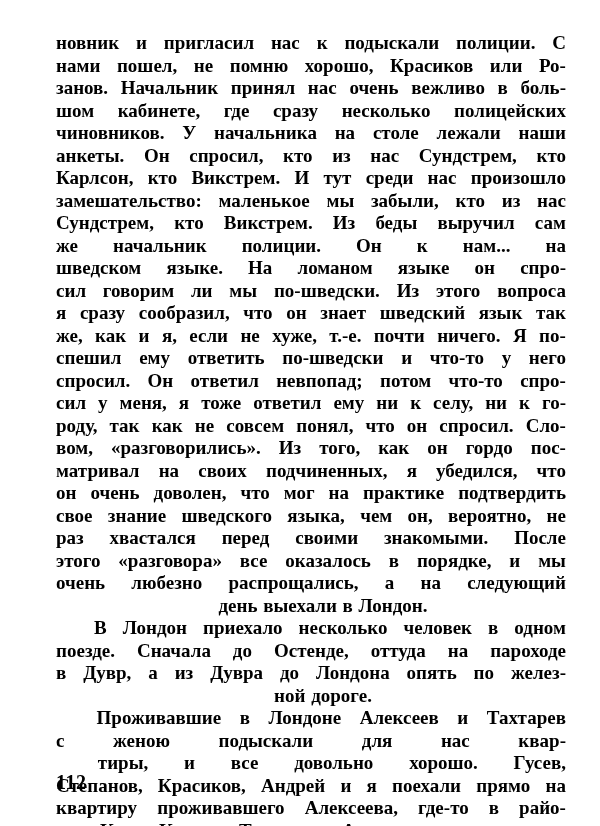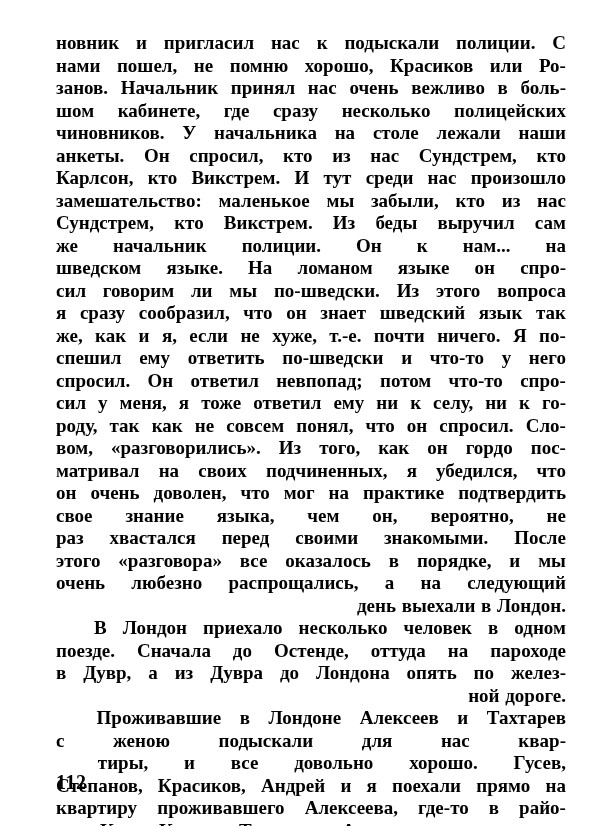--- a/index.html
+++ b/index.html
@@ -102,7 +102,7 @@
         <div class="line just"><span class="w">вом,</span><span class="w">«разговорились».</span><span class="w">Из</span><span class="w">того,</span><span class="w">как</span><span class="w">он</span><span class="w">гордо</span><span class="w">пос-</span></div>
         <div class="line just"><span class="w">матривал</span><span class="w">на</span><span class="w">своих</span><span class="w">подчиненных,</span><span class="w">я</span><span class="w">убедился,</span><span class="w">что</span></div>
         <div class="line just"><span class="w">он</span><span class="w">очень</span><span class="w">доволен,</span><span class="w">что</span><span class="w">мог</span><span class="w">на</span><span class="w">практике</span><span class="w">подтвердить</span></div>
-        <div class="line just"><span class="w">свое</span><span class="w">знание</span><span class="w">языка,</span><span class="w">чем</span><span class="w">он,</span><span class="w">вероятно,</span><span class="w">не</span></div>
+        <div class="line just"><span class="w">свое</span><span class="w">знание</span><span class="w">шведского</span><span class="w">языка,</span><span class="w">чем</span><span class="w">он,</span><span class="w">вероятно,</span><span class="w">не</span></div>
         <div class="line just"><span class="w">раз</span><span class="w">хвастался</span><span class="w">перед</span><span class="w">своими</span><span class="w">знакомыми.</span><span class="w">После</span></div>
         <div class="line just"><span class="w">этого</span><span class="w">«разговора»</span><span class="w">все</span><span class="w">оказалось</span><span class="w">в</span><span class="w">порядке,</span><span class="w">и</span><span class="w">мы</span></div>
         <div class="line just"><span class="w">очень</span><span class="w">любезно</span><span class="w">распрощались,</span><span class="w">а</span><span class="w">на</span><span class="w">следующий</span></div>

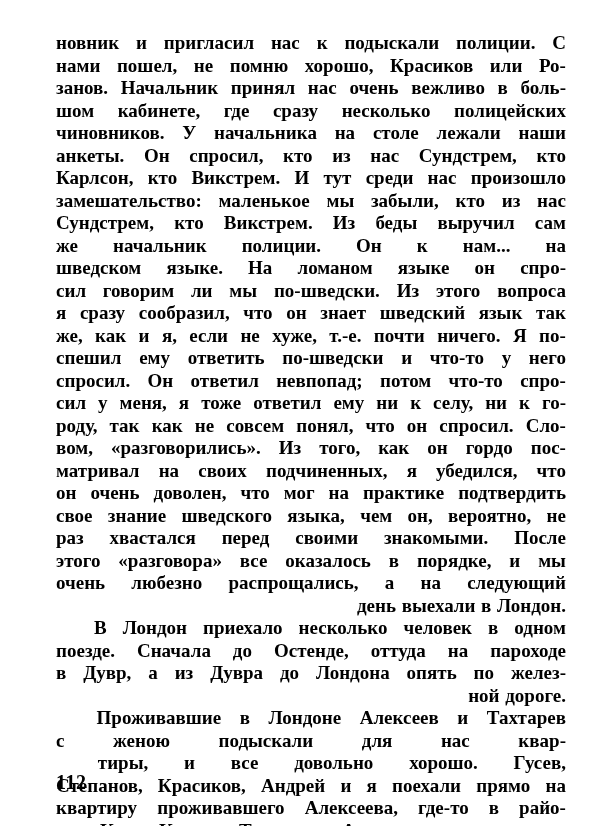--- a/index.html
+++ b/index.html
@@ -44,7 +44,8 @@
   }
   
   .line.last {
-    justify-content: flex-end;
+    justify-content: center;
+    margin-left: 12px;
   }
   .line.last .w + .w {
     margin-left: 0.30em;

